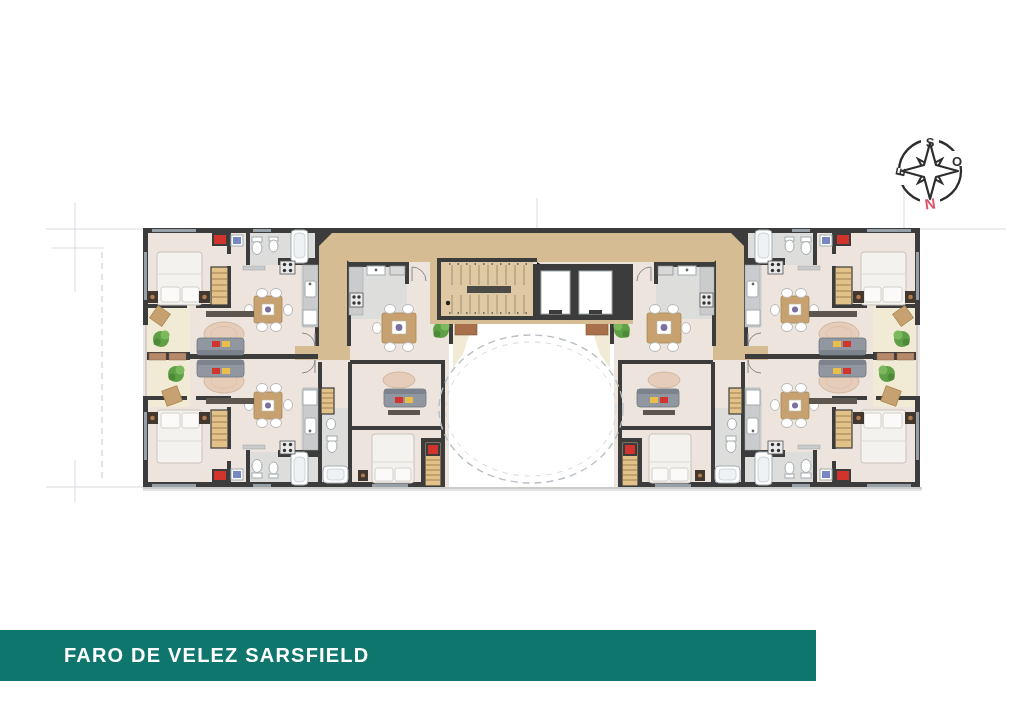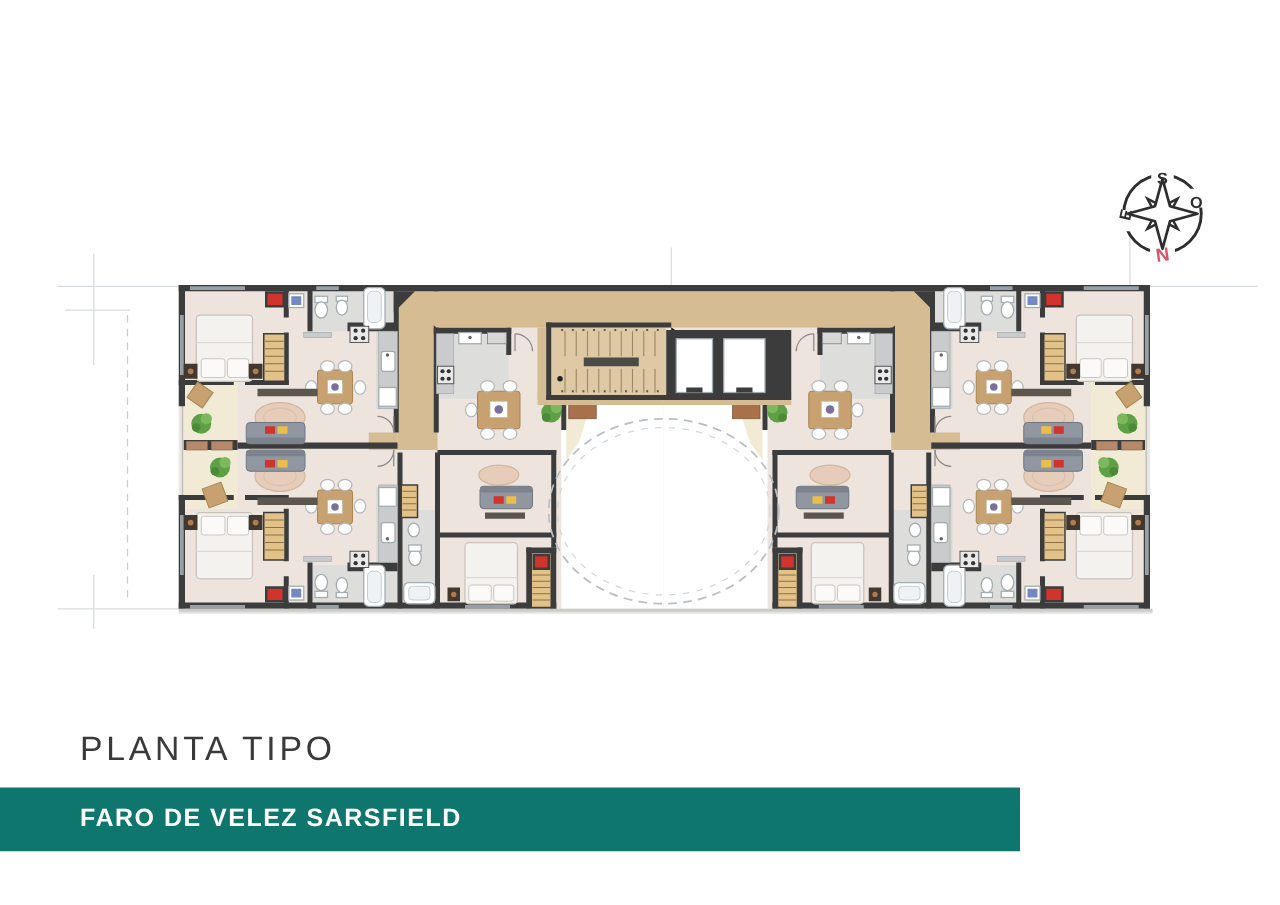--- a/index.html
+++ b/index.html
@@ -432,7 +432,6 @@
   </g>
 </svg>
 
-  <div id="plan-title">PLANTA TIPO</div>
   <div id="banner">
     <div id="banner-text">FARO DE VELEZ SARSFIELD</div>
   </div>

